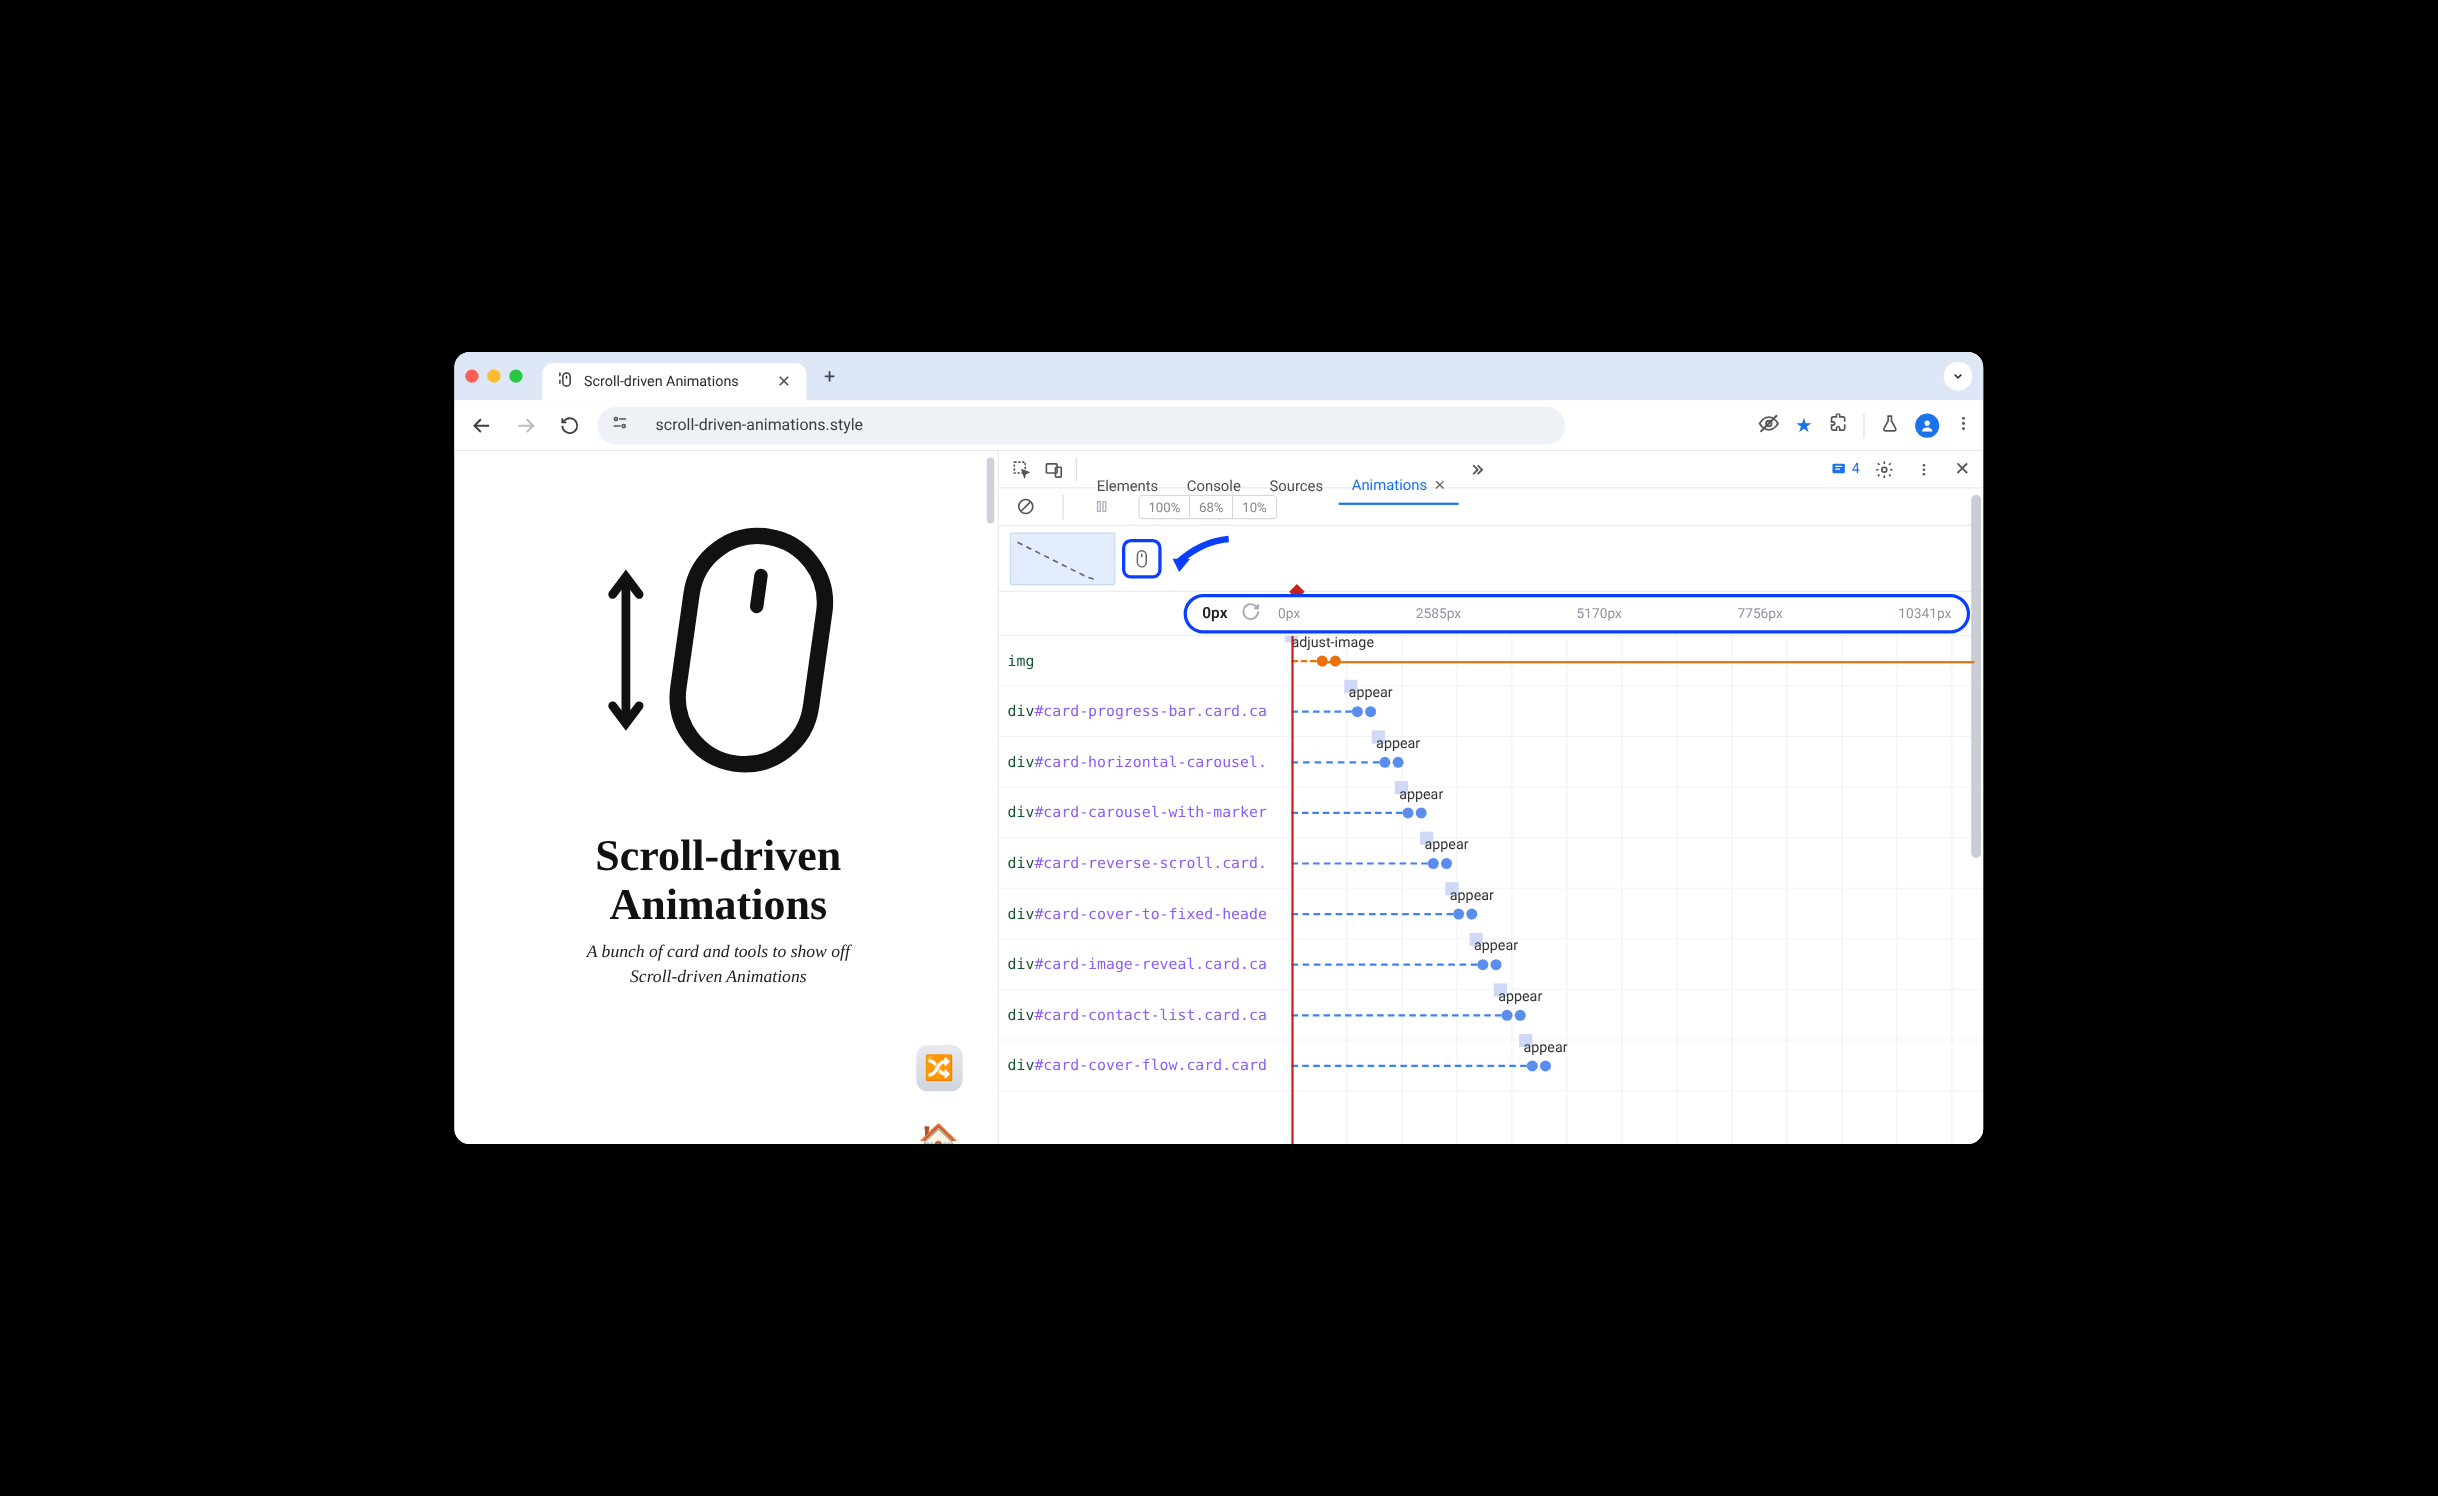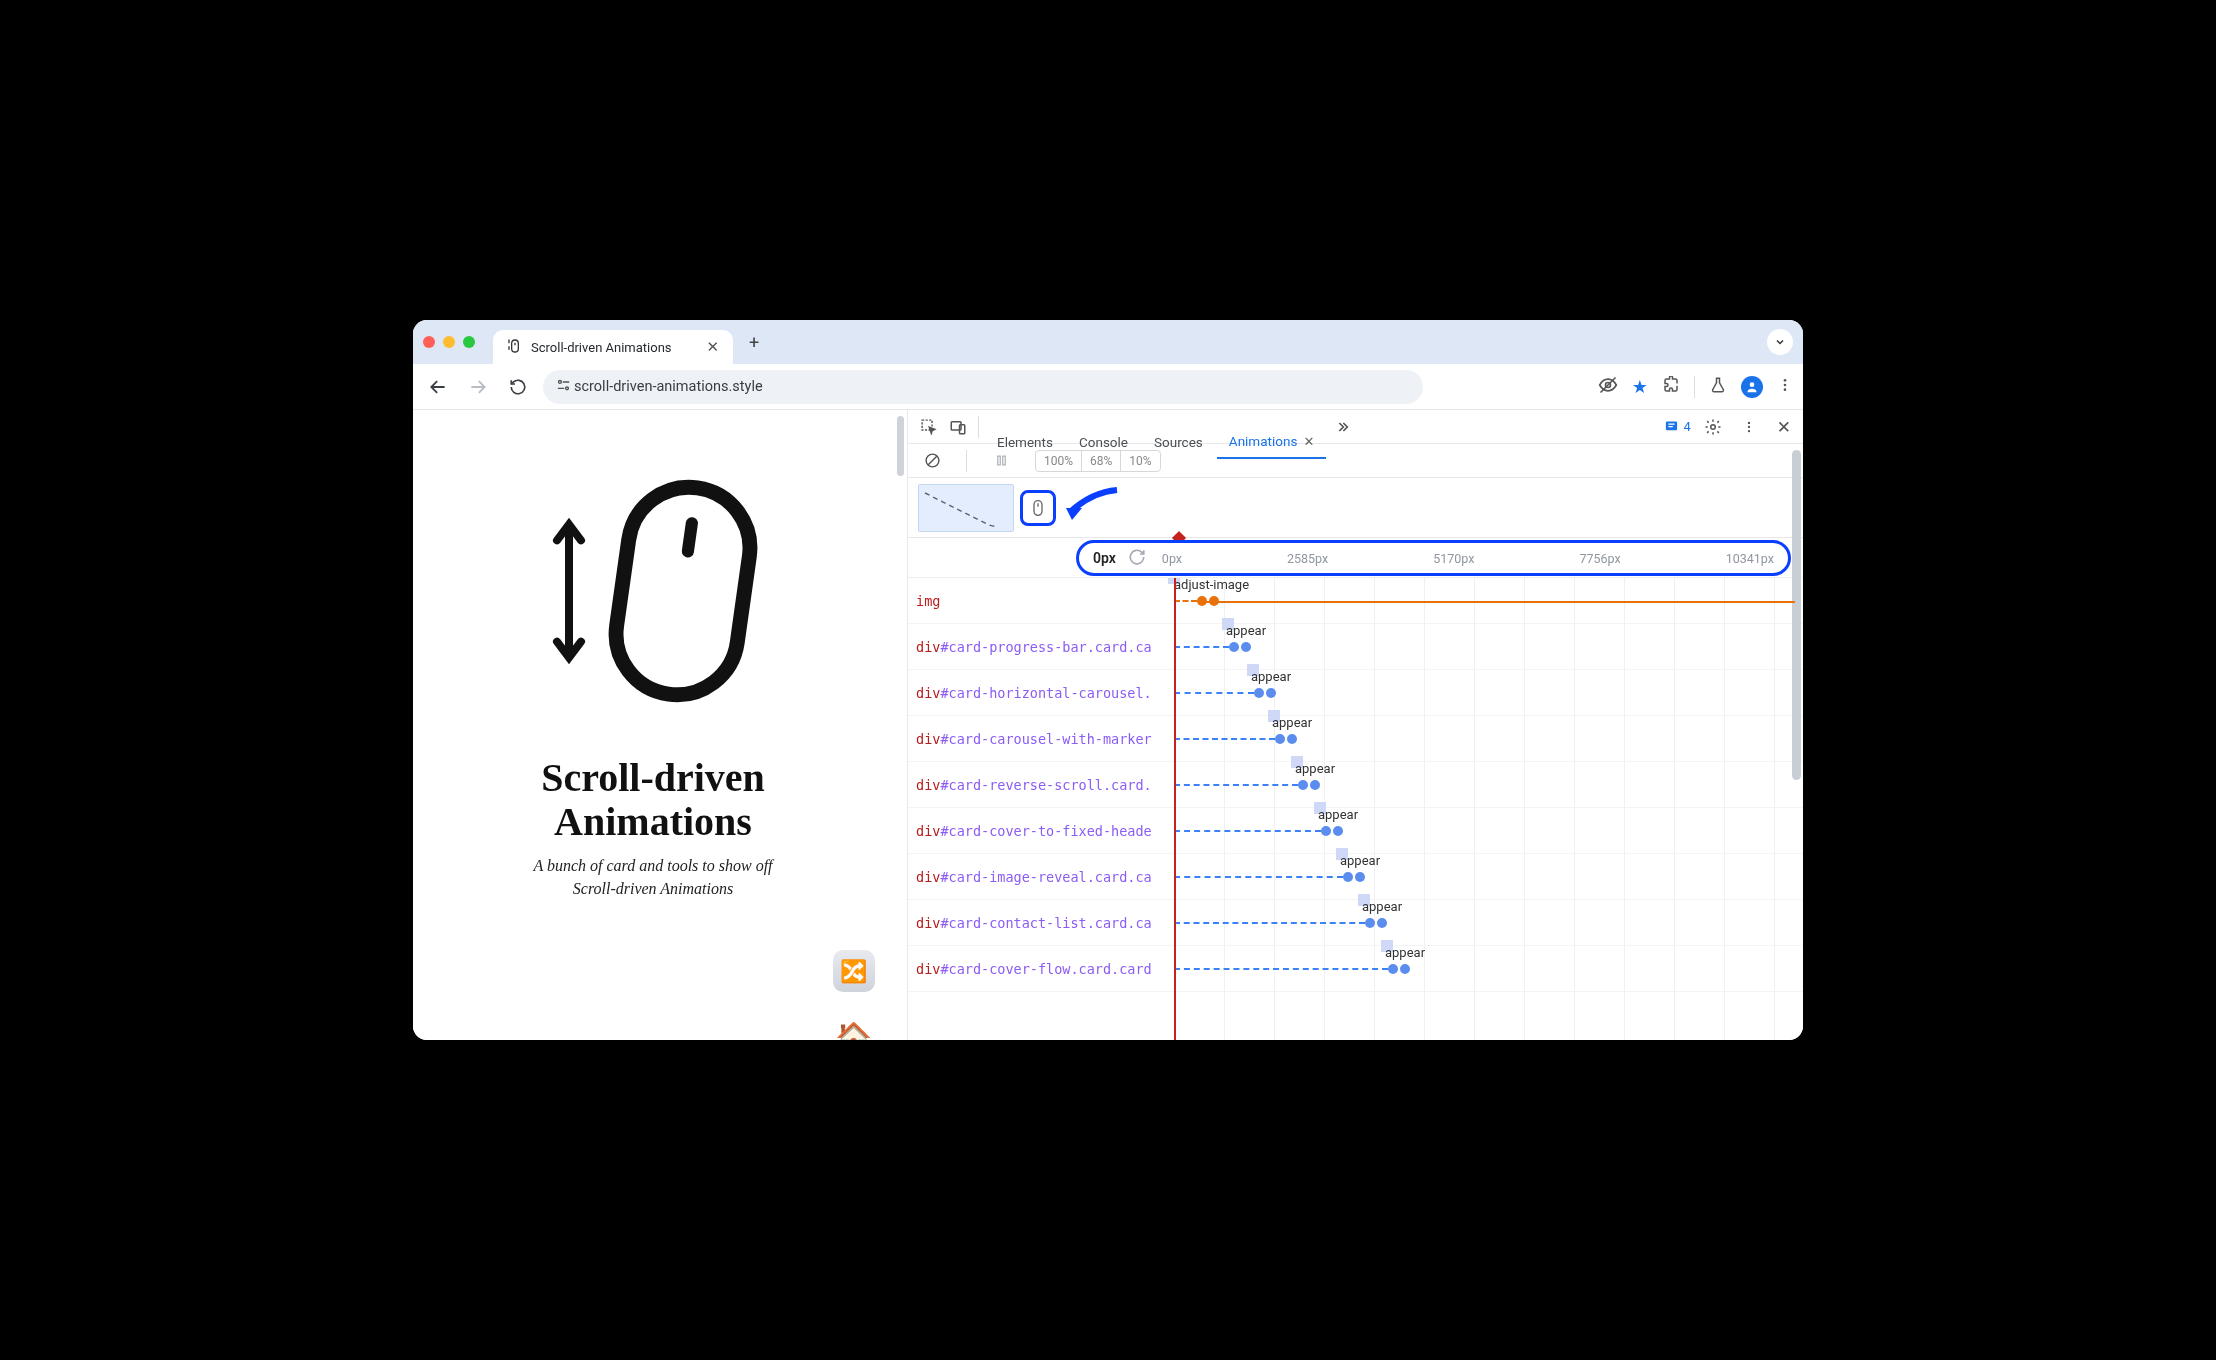--- a/index.html
+++ b/index.html
@@ -23,7 +23,7 @@
     .toolbar { background: #fff; height: 46px; display: flex; align-items: center; padding: 0 10px; gap: 10px; border-bottom: 1px solid #e4e6ea; }
     .tbtn { width: 30px; height: 30px; display: flex; align-items: center; justify-content: center; color: #4a4d52; border-radius: 50%; cursor: pointer; }
     .tbtn.disabled { color: #b5b9bf; }
-    .omnibox { flex: 0 0 auto; width: 880px; height: 34px; background: #eef1f5; border-radius: 17px; display: flex; align-items: center; padding: 0 12px; gap: 2px; color: #3a3d42; font-size: 14.5px; }
+    .omnibox { flex: 0 0 auto; width: 880px; height: 34px; background: #eef1f5; border-radius: 17px; display: flex; align-items: center; padding: 0 12px; gap: 24px; color: #3a3d42; font-size: 14.5px; }
     .omnibox .site-icon { font-size: 14px; color: #555; }
     .spacer { flex: 1; }
     .tool-icons { display: flex; align-items: center; gap: 14px; }

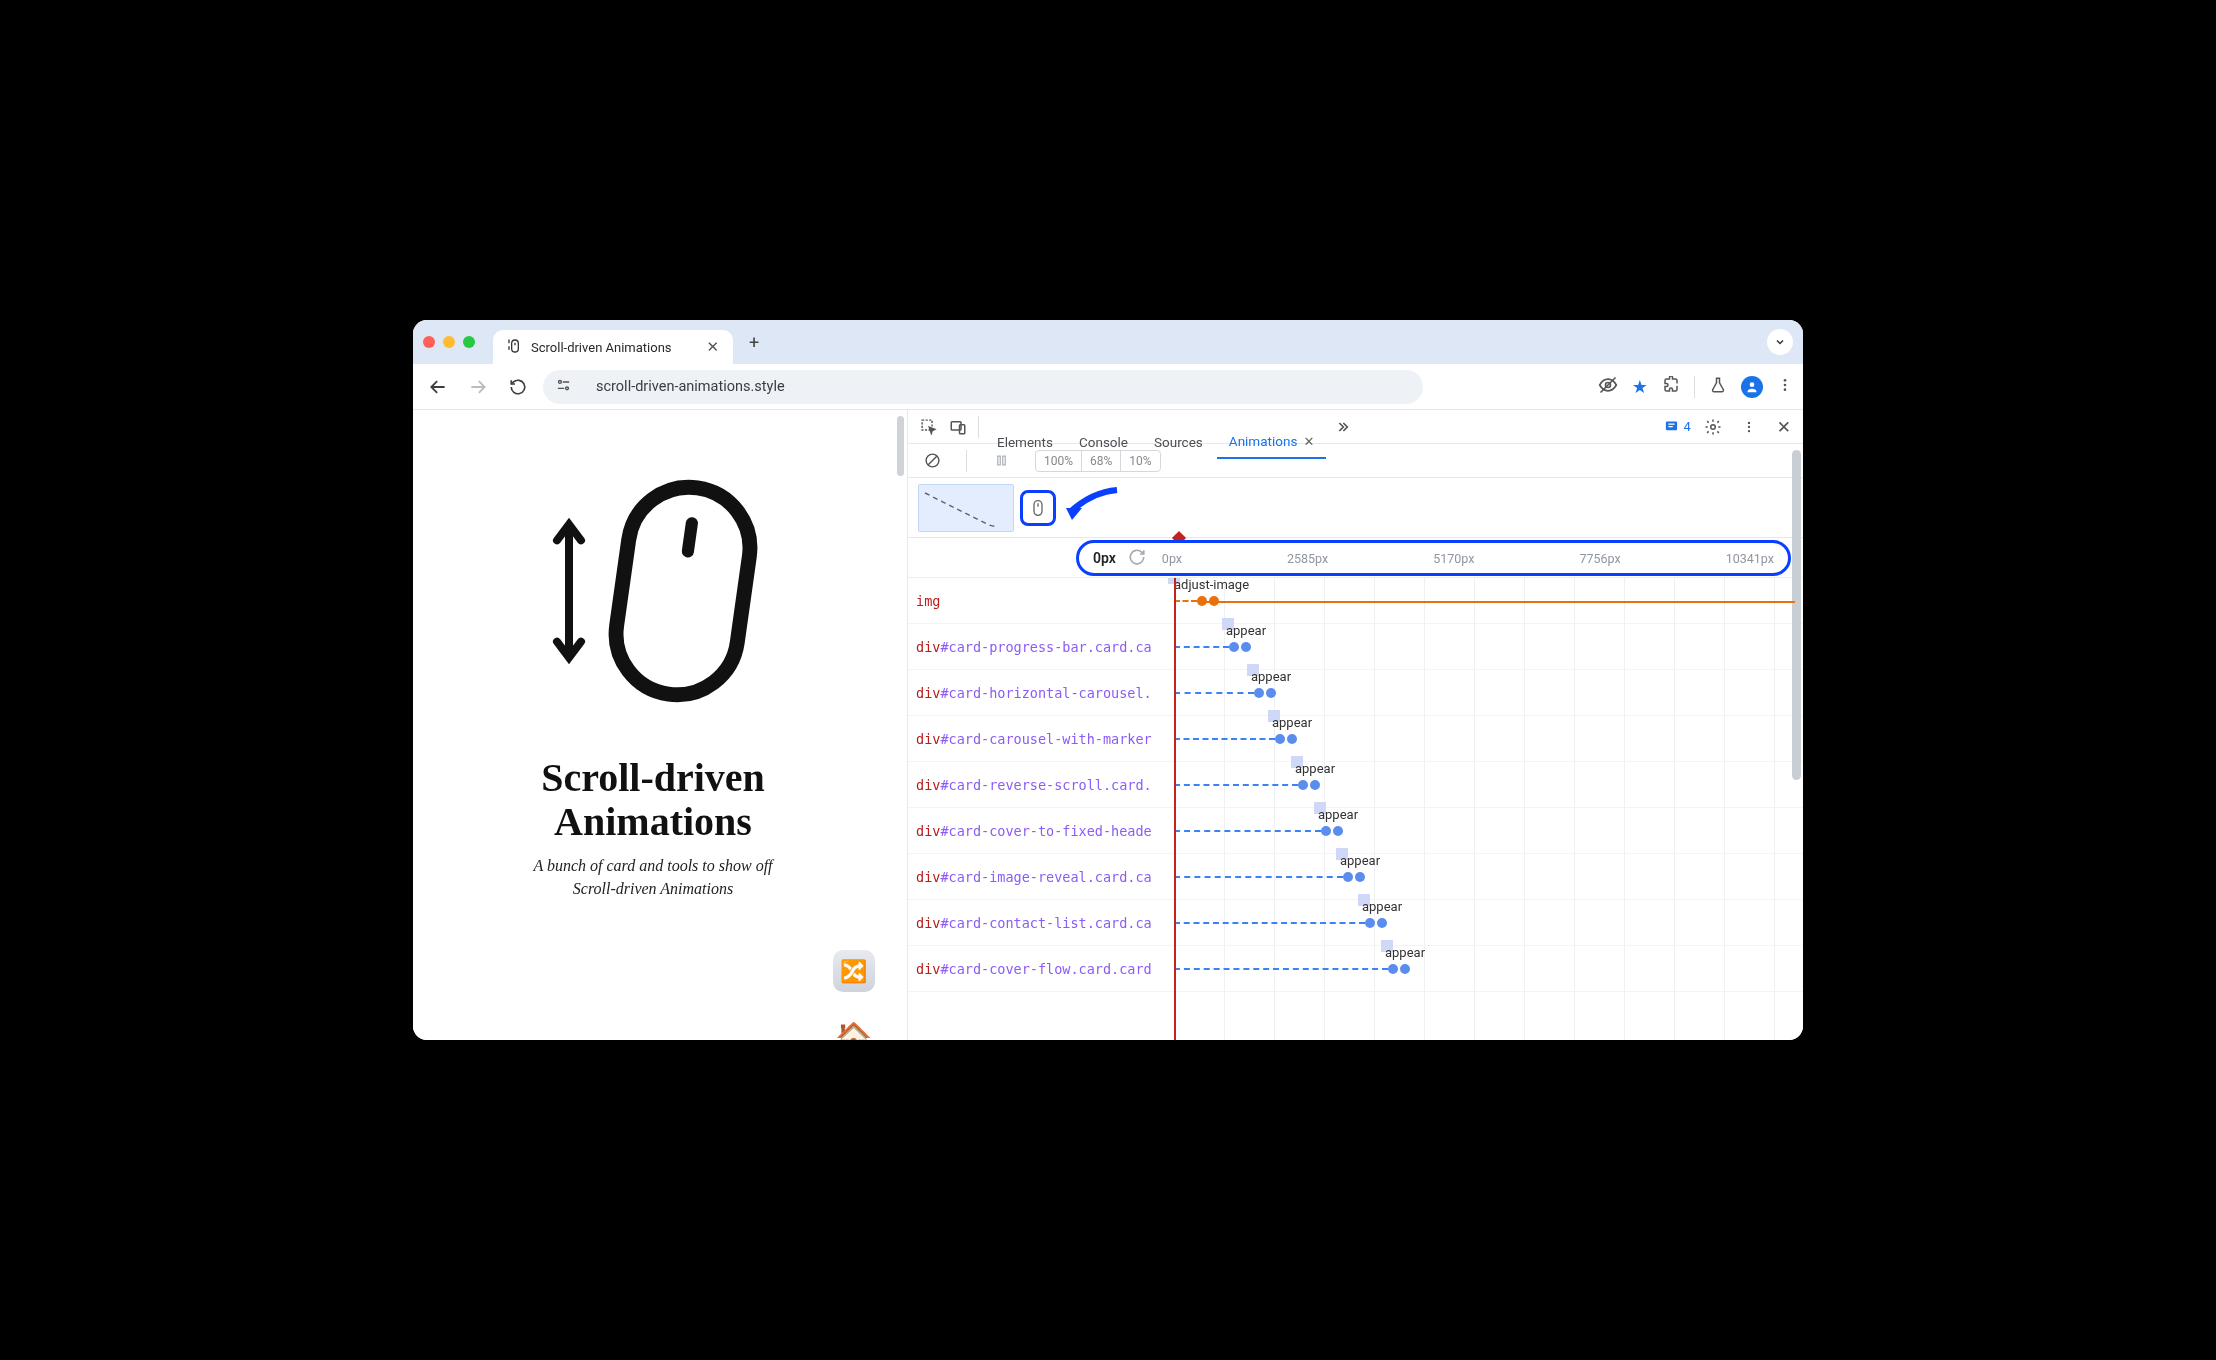--- a/index.html
+++ b/index.html
@@ -80,7 +80,7 @@
     .anim-rows::before{ content:""; position:absolute; left:266px; right:0; top:0; bottom:0; background-image: linear-gradient(to right, #eef0f4 1px, transparent 1px); background-size: 50px 100%; }
     .row { height: 46px; display:flex; align-items:center; border-bottom:1px solid #f2f4f7; position:relative; }
     .row-label { width: 266px; padding-left: 8px; font-family: ui-monospace, Menlo, monospace; font-size: 13.5px; white-space: nowrap; overflow: hidden; }
-    .row-label .tag { color: #b91c1c; }
+    .row-label .tag { color: #14532d; }
     .row-label .sel { color: #8b5cf6; }
     .row-track { position:absolute; left:266px; right:8px; top:0; bottom:0; }
     .playhead-line { position:absolute; left:266px; top:0; bottom:0; width:2px; background:#c5221f; z-index:5; }

